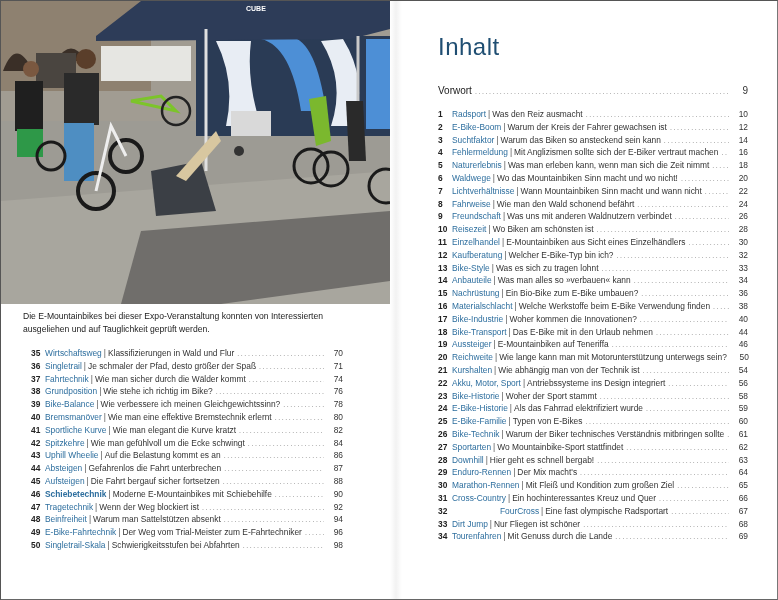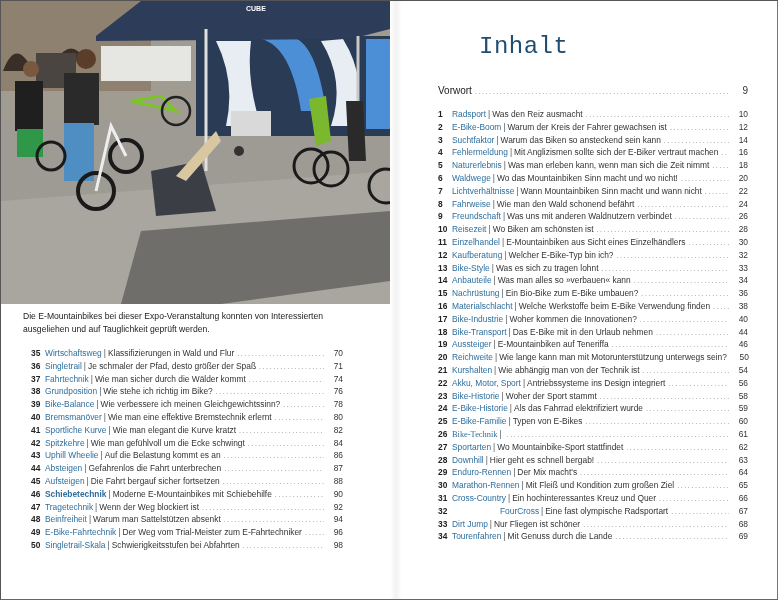--- a/index.html
+++ b/index.html
@@ -49,8 +49,8 @@
   .toc-page { flex: 0 0 auto; width: 16px; text-align: right; color: #333; }
   .right-page-title {
     position: absolute; left: 437px; top: 32px;
-    font-family: Liberation Mono, monospace;
-    font-size: 24px; color: #1f4e72; letter-spacing: 0.5px; margin-left: 41px;
+    font-family: Liberation Sans, sans-serif;
+    font-size: 24px; color: #1f4e72; letter-spacing: 0.5px;
   }
   .vorwort {
     position: absolute; left: 437px; top: 84px; width: 310px;

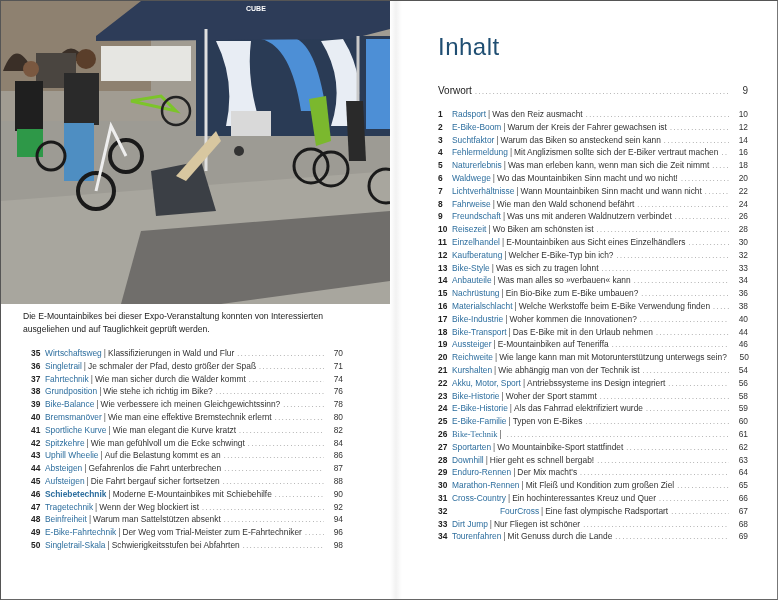--- a/index.html
+++ b/index.html
@@ -463,7 +463,7 @@
   </div>
       <div class="toc-row">
     <span class="toc-num">26</span>
-    <span class="toc-title" style="color: rgb(45, 110, 158); font-family: Liberation Serif, serif;">Bike-Technik</span>
+    <span class="toc-title" style="color: rgb(45, 110, 158);">Bike-Technik</span>
     <span class="toc-sep">|</span>
     <span class="toc-dots"></span>
     <span class="toc-page">61</span>

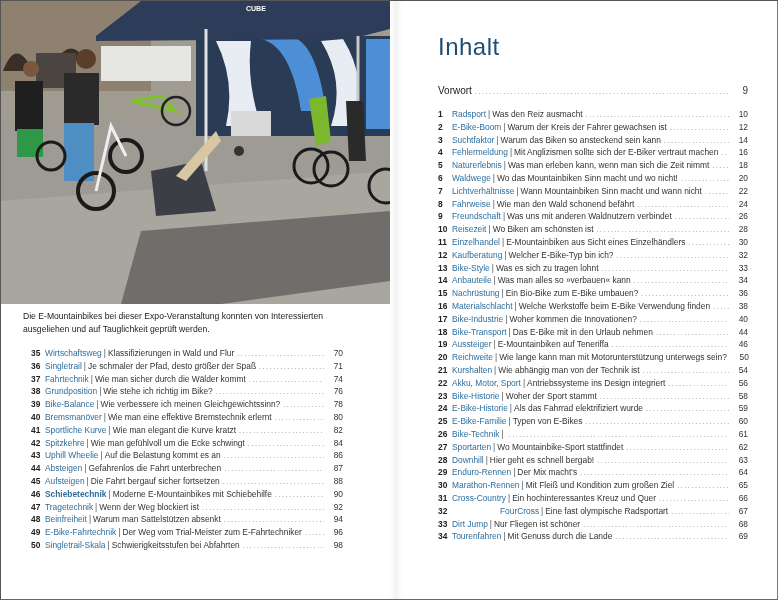--- a/index.html
+++ b/index.html
@@ -465,6 +465,7 @@
     <span class="toc-num">26</span>
     <span class="toc-title" style="color: rgb(45, 110, 158);">Bike-Technik</span>
     <span class="toc-sep">|</span>
+    <span class="toc-sub">Warum der Biker technisches Verständnis mitbringen sollte</span>
     <span class="toc-dots"></span>
     <span class="toc-page">61</span>
   </div>

